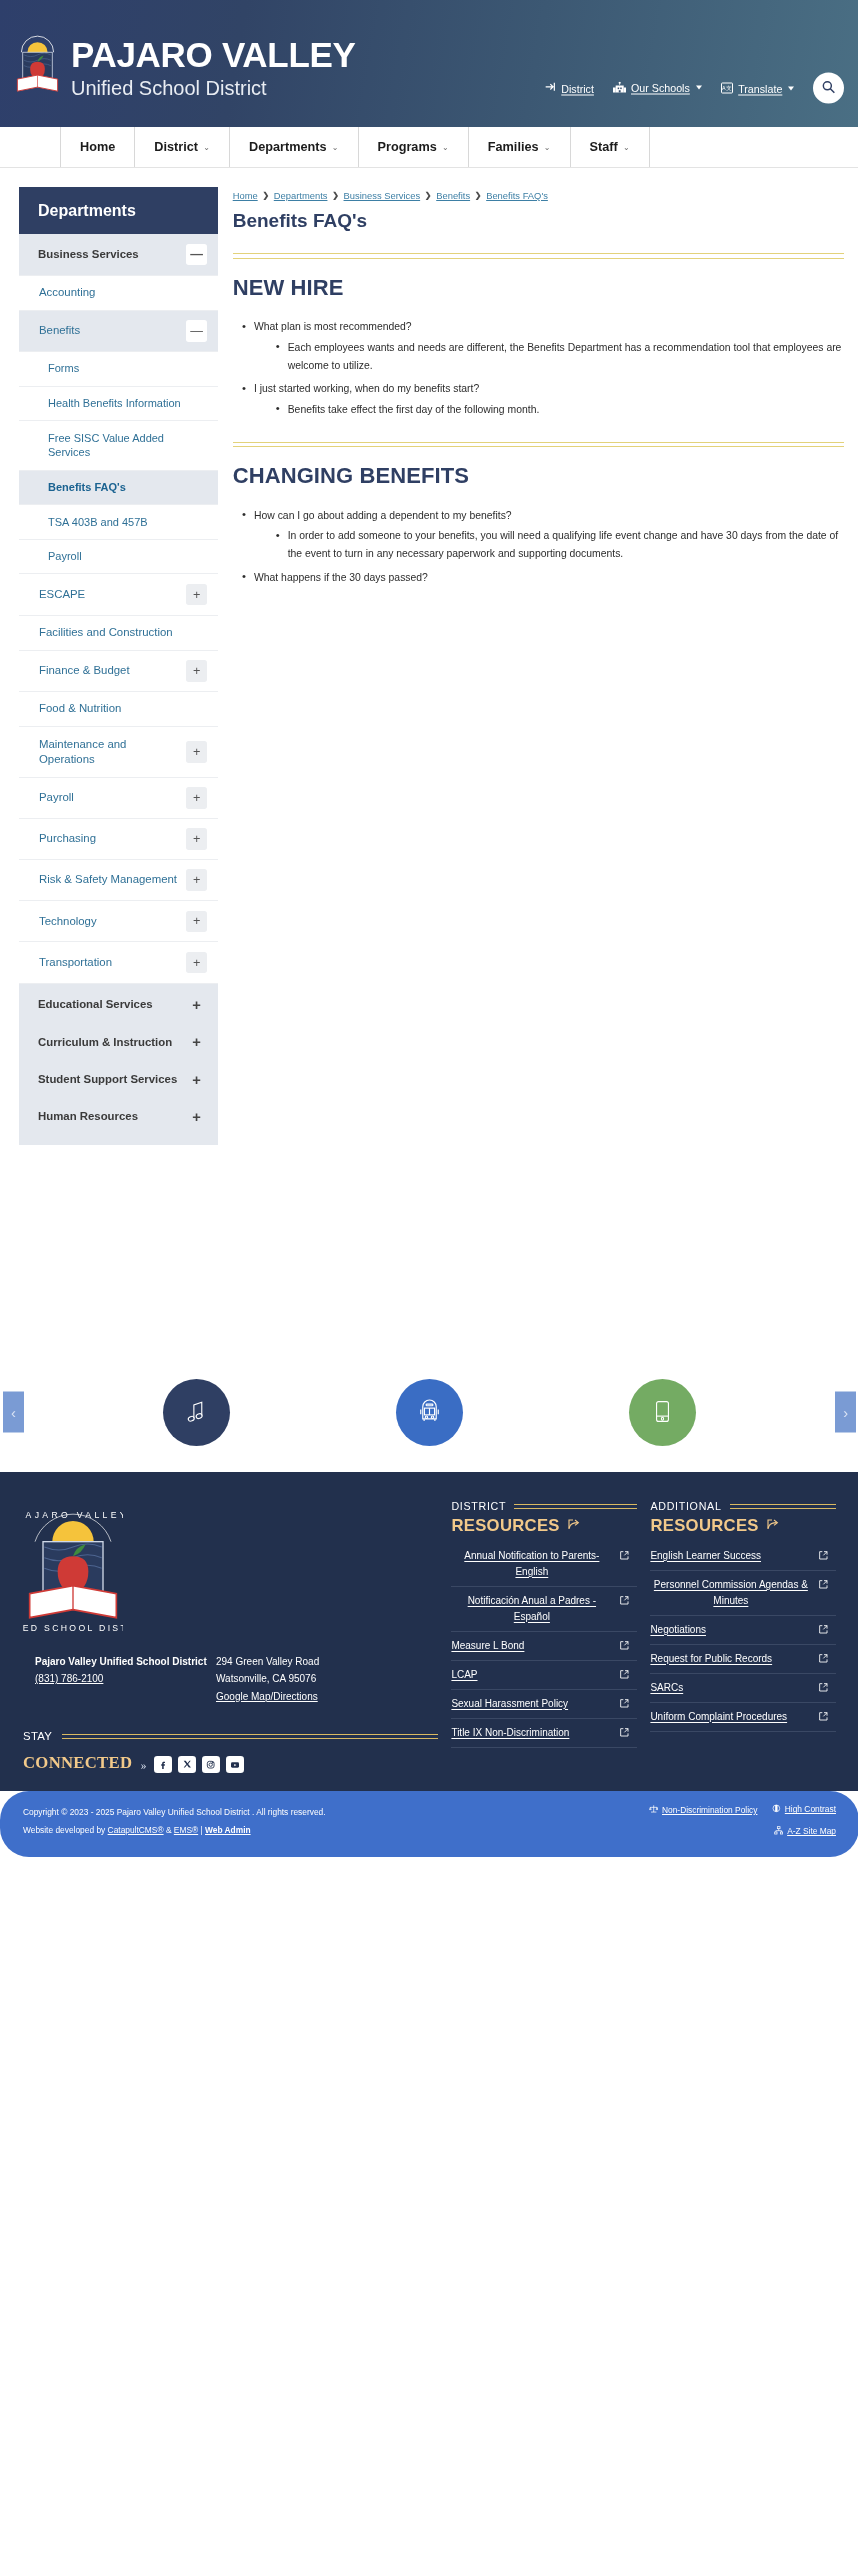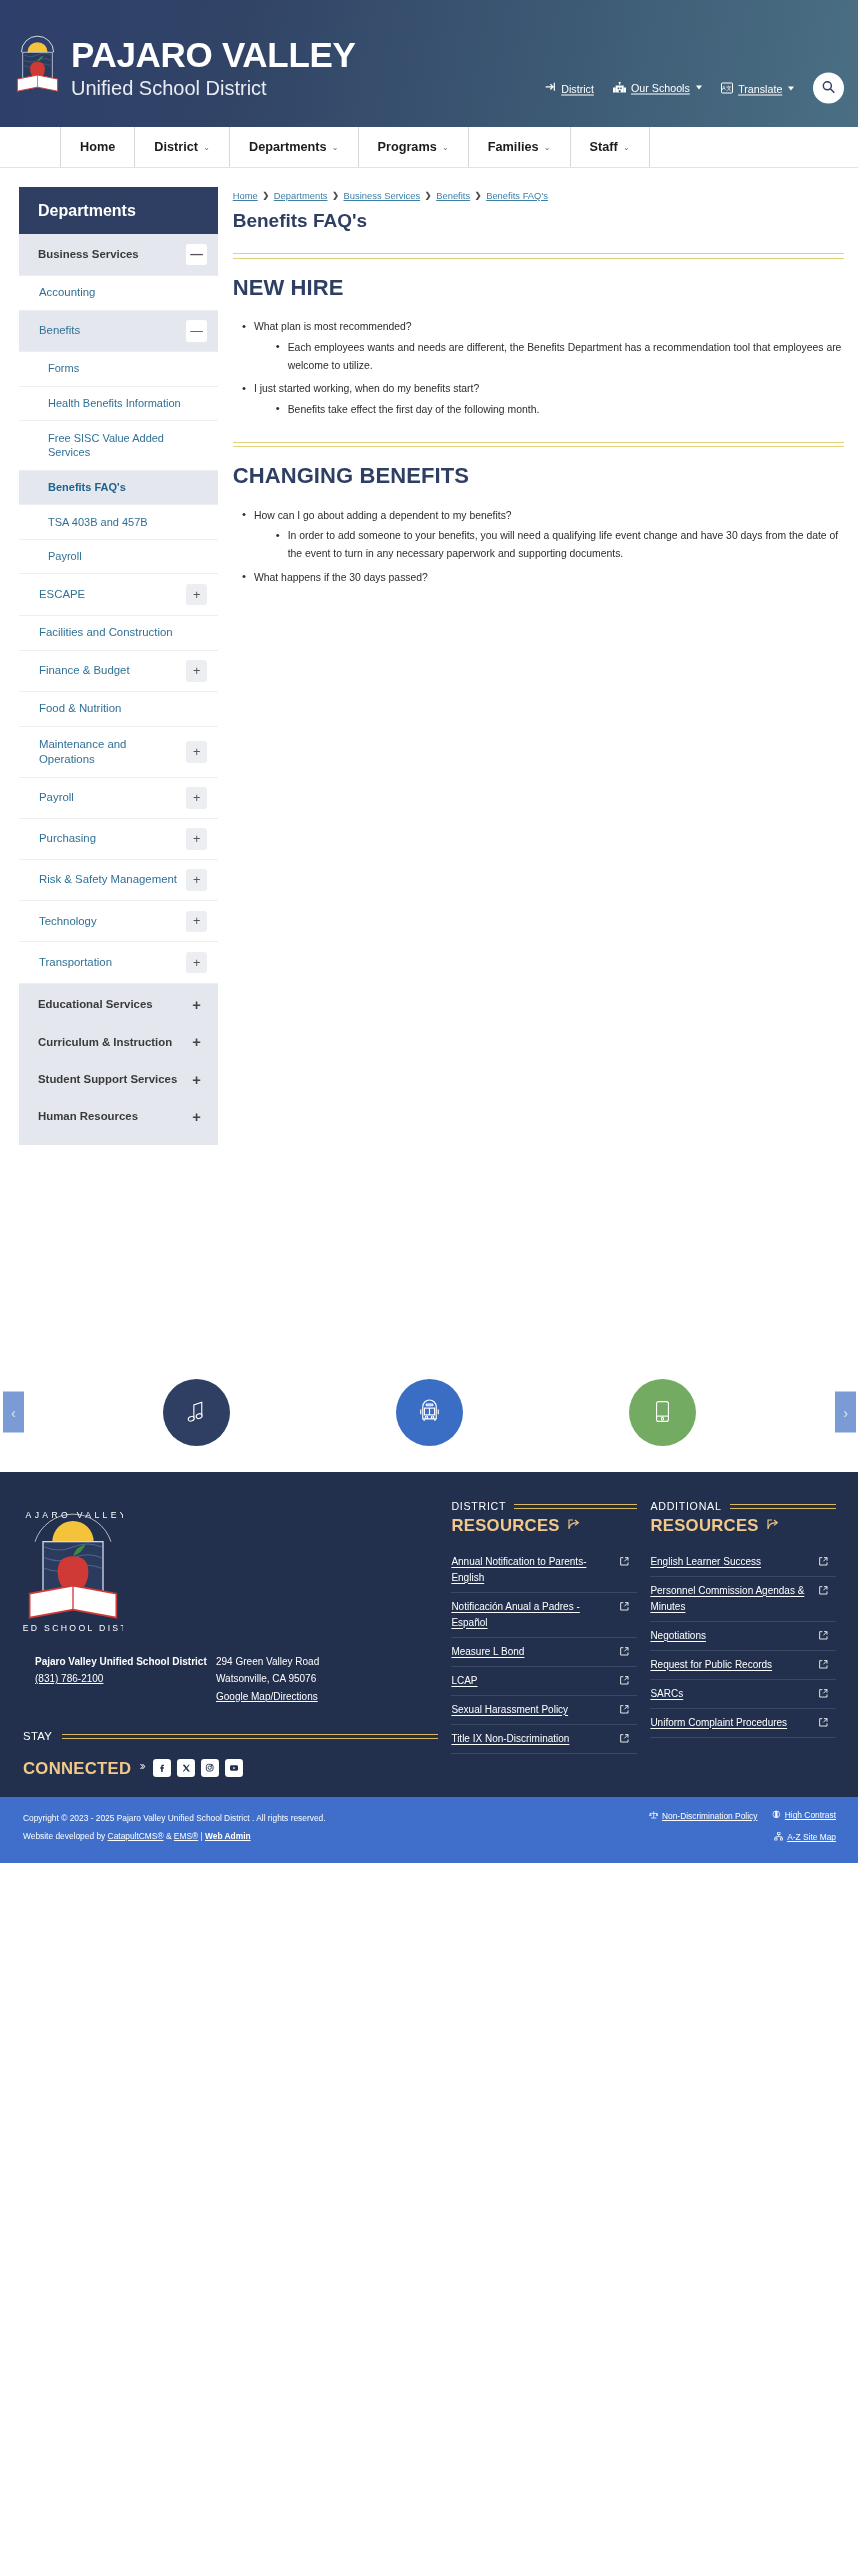--- a/index.html
+++ b/index.html
@@ -166,7 +166,7 @@
     border-bottom: 1px solid #d9b962; }
   .fc-title { color: #f2c98a; font-size: 16.7px; font-weight: 700;
     letter-spacing: 0.3px; display: flex; align-items: center; gap: 6.7px; margin-top: 3.3px; }
-  .fc-list { list-style: none; margin-top: 12px; }
+  .fc-list { list-style: none; margin-top: 6px; text-align: center; }
   .fc-list li { display: flex; align-items: flex-start; justify-content: space-between;
     gap: 8px; border-bottom: 0.7px solid #3a4864; padding: 6px 8px 6px 0; }
   .fc-list a { color: #ffffff; font-size: 10px; line-height: 1.6;

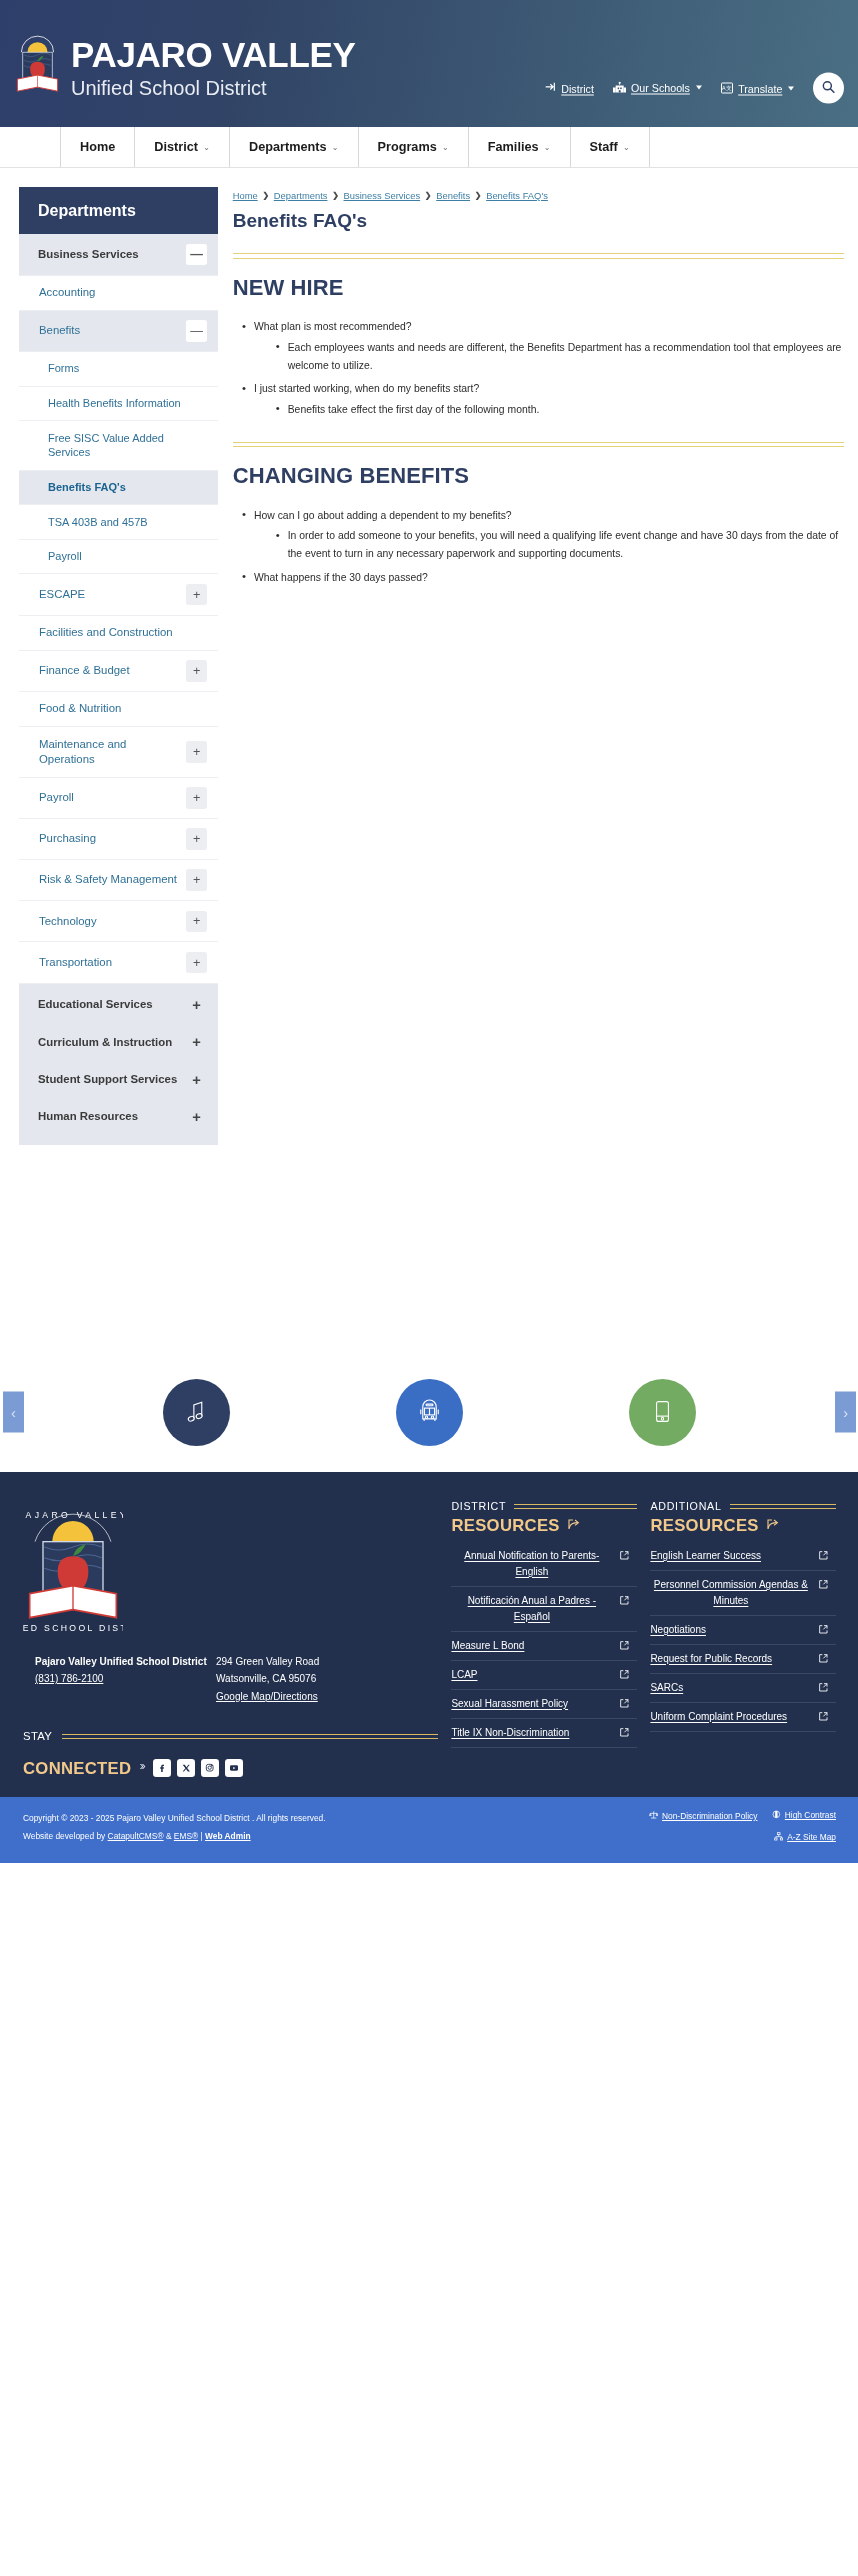--- a/index.html
+++ b/index.html
@@ -152,7 +152,7 @@
   .stay-word { color: #ffffff; font-size: 11.4px; letter-spacing: 0.3px; }
   .stay-lines { flex: 1; height: 4.7px; border-top: 1px solid #d9b962;
     border-bottom: 1px solid #d9b962; }
-  .stay-bottom { display: flex; align-items: flex-start; gap: 6.7px; margin-top: 17px; }
+  .stay-bottom { display: flex; align-items: flex-end; gap: 6.7px; margin-top: 11px; font-family: Liberation Serif, serif; }
   .connected { color: #f2c98a; font-size: 16.7px; font-weight: 700; letter-spacing: 0.3px; }
   .chev2 { color: #cfd7e6; font-size: 12.7px; letter-spacing: -2px; margin: 0 2.7px 0 1.3px; }
   .soc { width: 17.4px; height: 17.4px; background: #ffffff; border-radius: 3.3px;

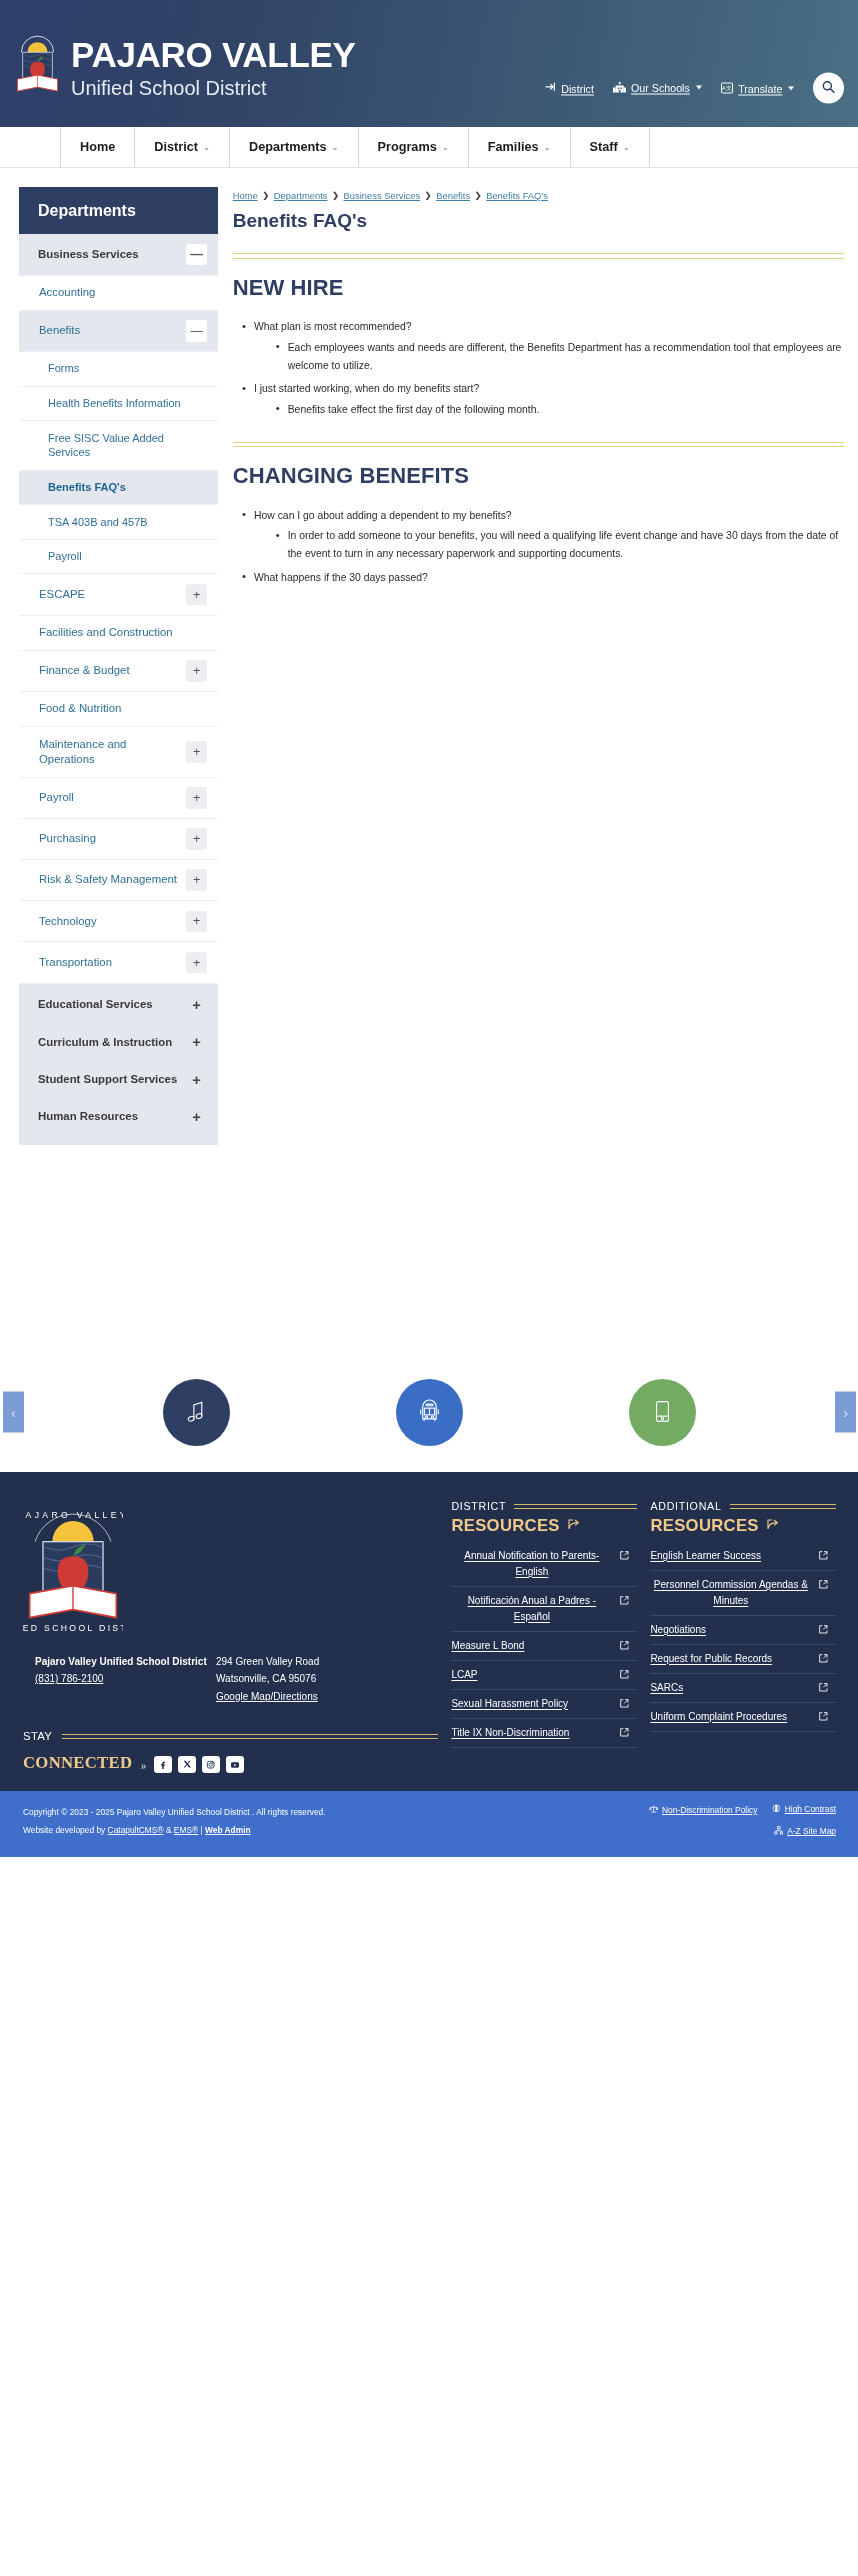--- a/index.html
+++ b/index.html
@@ -175,7 +175,7 @@
 
   
   .bottom-bar { background: #3f6fca; padding: 13.4px 23px 17.4px;
-    display: flex; justify-content: space-between; align-items: flex-start; }
+    display: flex; justify-content: space-between; align-items: flex-start; border-radius: 29px; }
   .bb-left { color: #ffffff; font-size: 8.4px; line-height: 2.1; }
   .bb-left a { color: #ffffff; text-decoration: underline; text-underline-offset: 1.3px; }
   .bb-left a.bold { font-weight: 700; }

